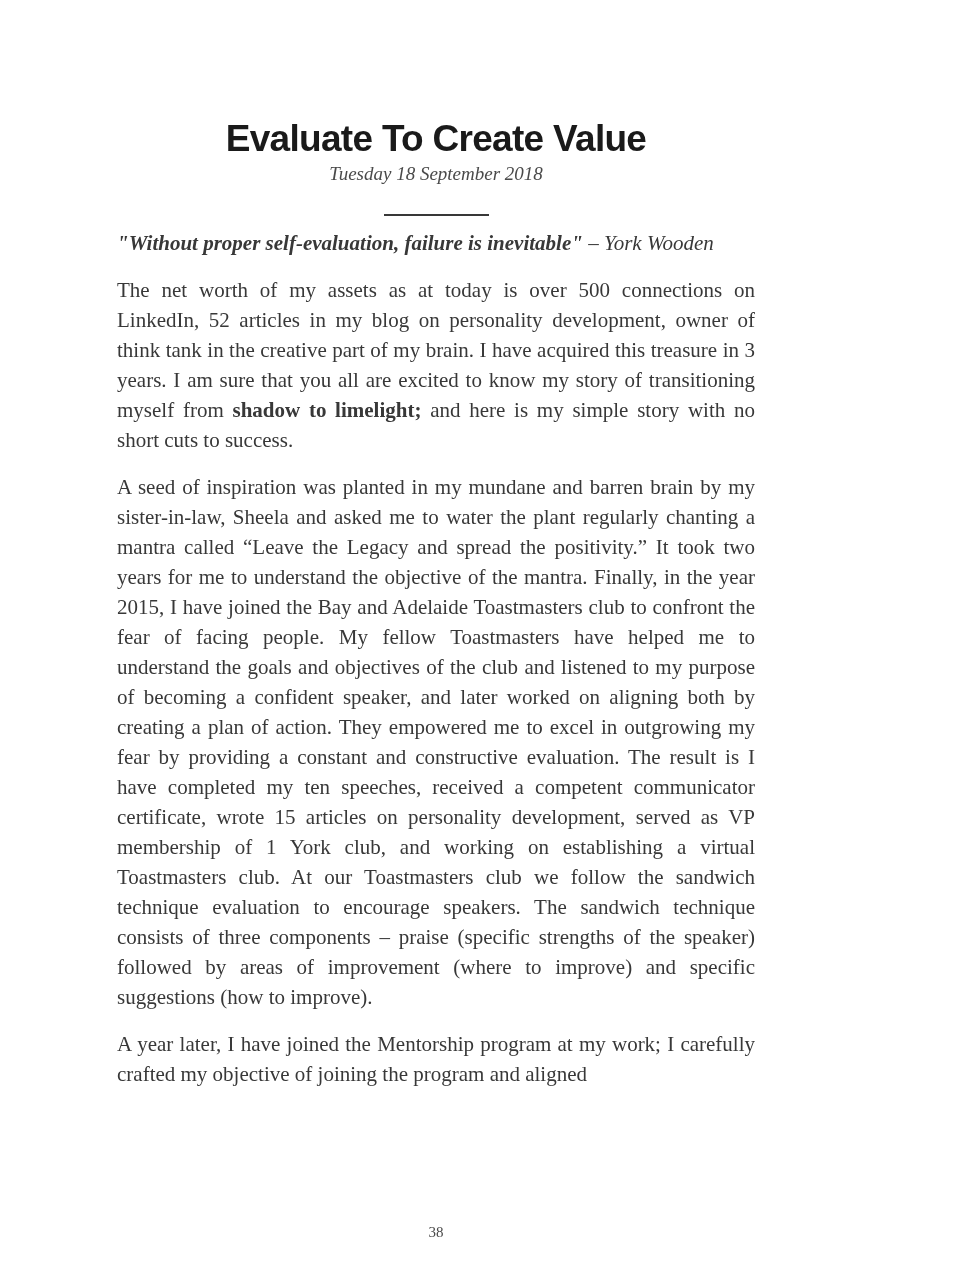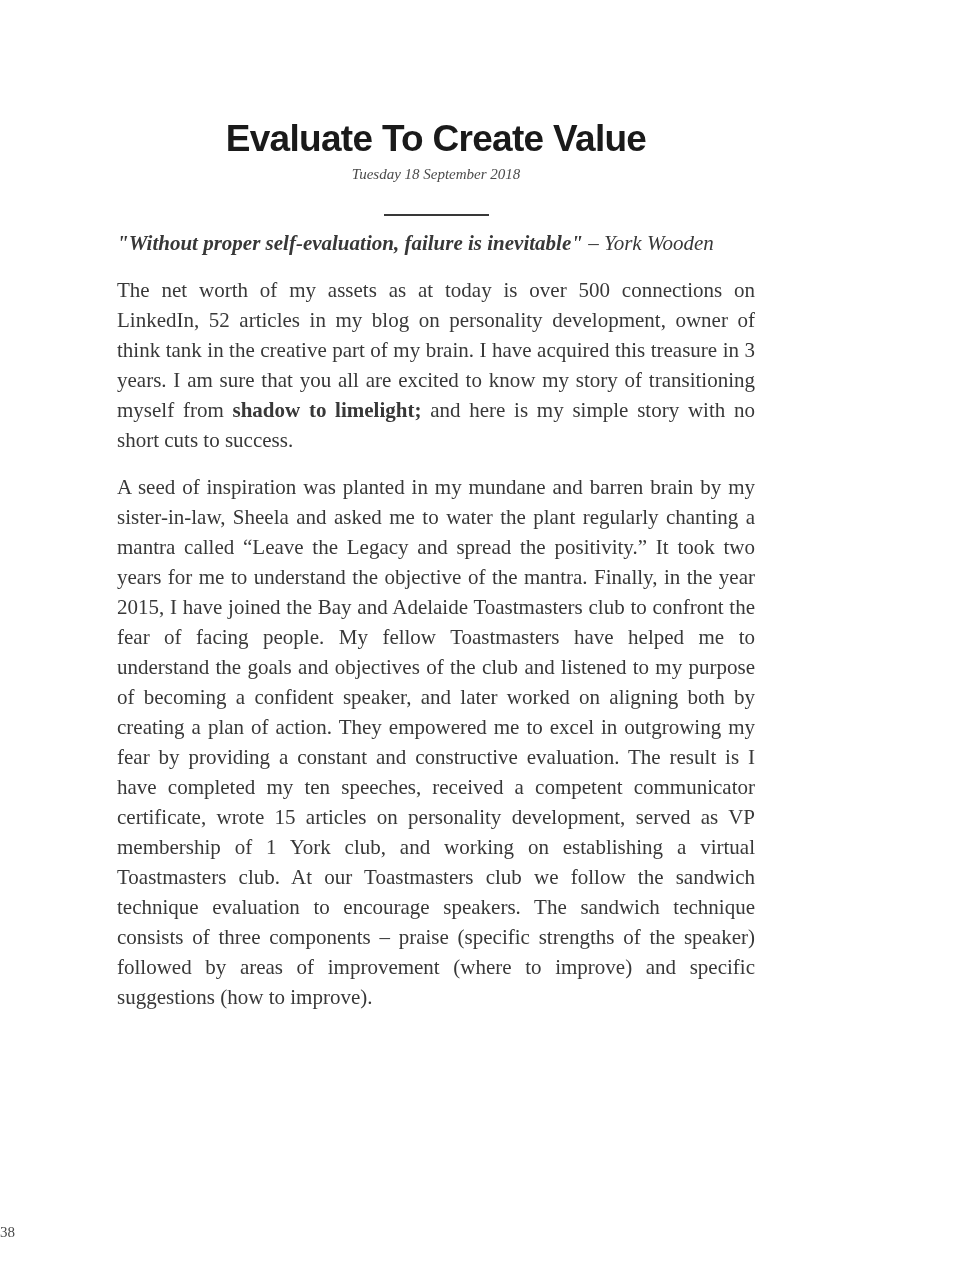--- a/index.html
+++ b/index.html
@@ -35,7 +35,7 @@
     margin-top: 3px;
     text-align: center;
     font-style: italic;
-    font-size: 15px;
+    font-size: 19px;
     line-height: 20px;
     color: var(--muted-color, #4a4a4a);
   }

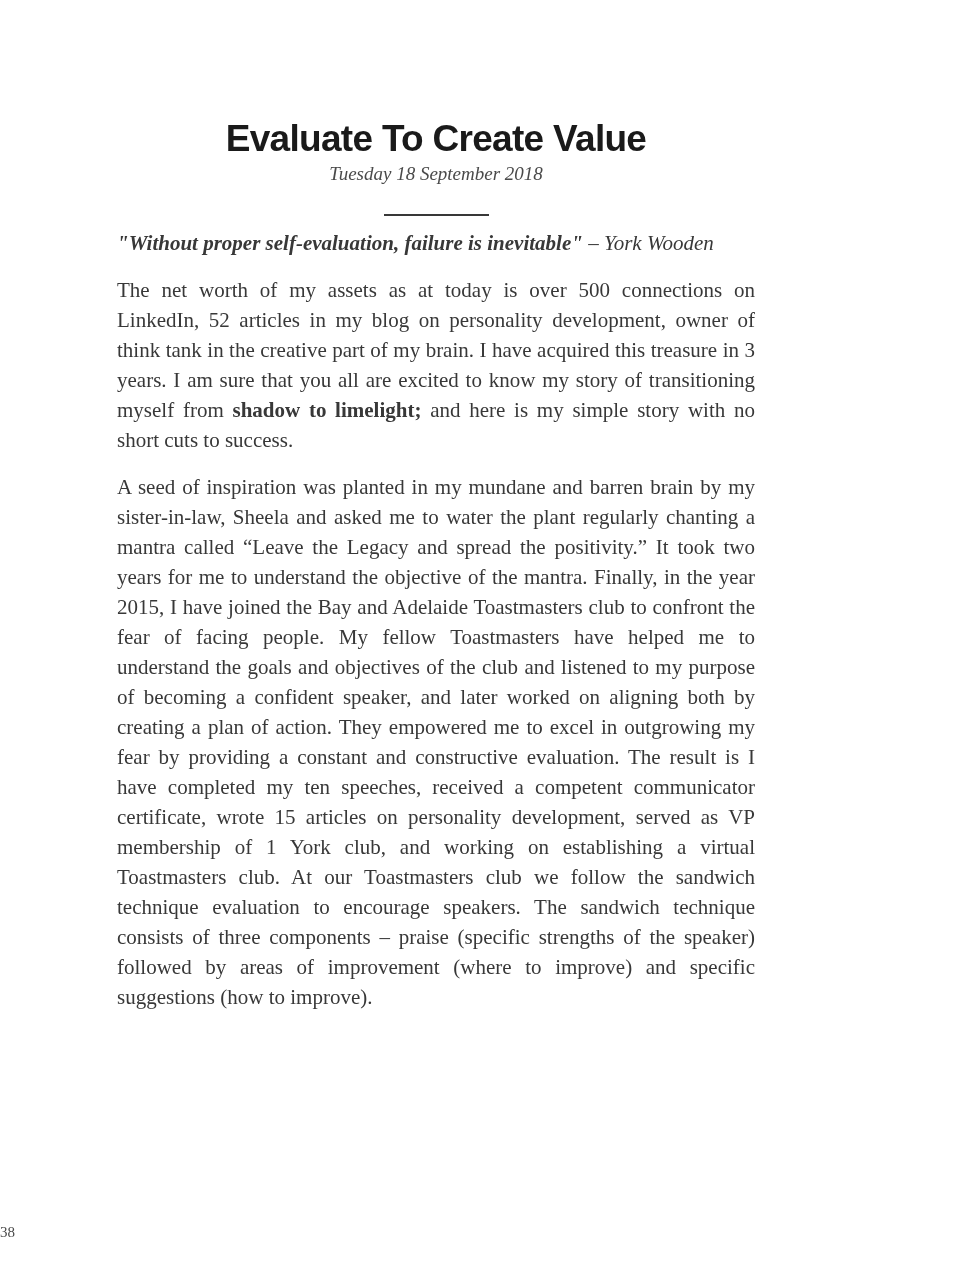--- a/index.html
+++ b/index.html
@@ -89,6 +89,7 @@
 
     <p class="para">A seed of inspiration was planted in my mundane and barren brain by my sister-in-law, Sheela and asked me to water the plant regularly chanting a mantra called “Leave the Legacy and spread the positivity.” It took two years for me to understand the objective of the mantra. Finally, in the year 2015, I have joined the Bay and Adelaide Toastmasters club to confront the fear of facing people. My fellow Toastmasters have helped me to understand the goals and objectives of the club and listened to my purpose of becoming a confident speaker, and later worked on aligning both by creating a plan of action. They empowered me to excel in outgrowing my fear by providing a constant and constructive evaluation. The result is I have completed my ten speeches, received a competent communicator certificate, wrote 15 articles on personality development, served as VP membership of 1 York club, and working on establishing a virtual Toastmasters club. At our Toastmasters club we follow the sandwich technique evaluation to encourage speakers. The sandwich technique consists of three components – praise (specific strengths of the speaker) followed by areas of improvement (where to improve) and specific suggestions (how to improve).</p>
 
+    <p class="para">A year later, I have joined the Mentorship program at my work; I carefully crafted my objective of joining the program and aligned</p>
 
   </div>
 

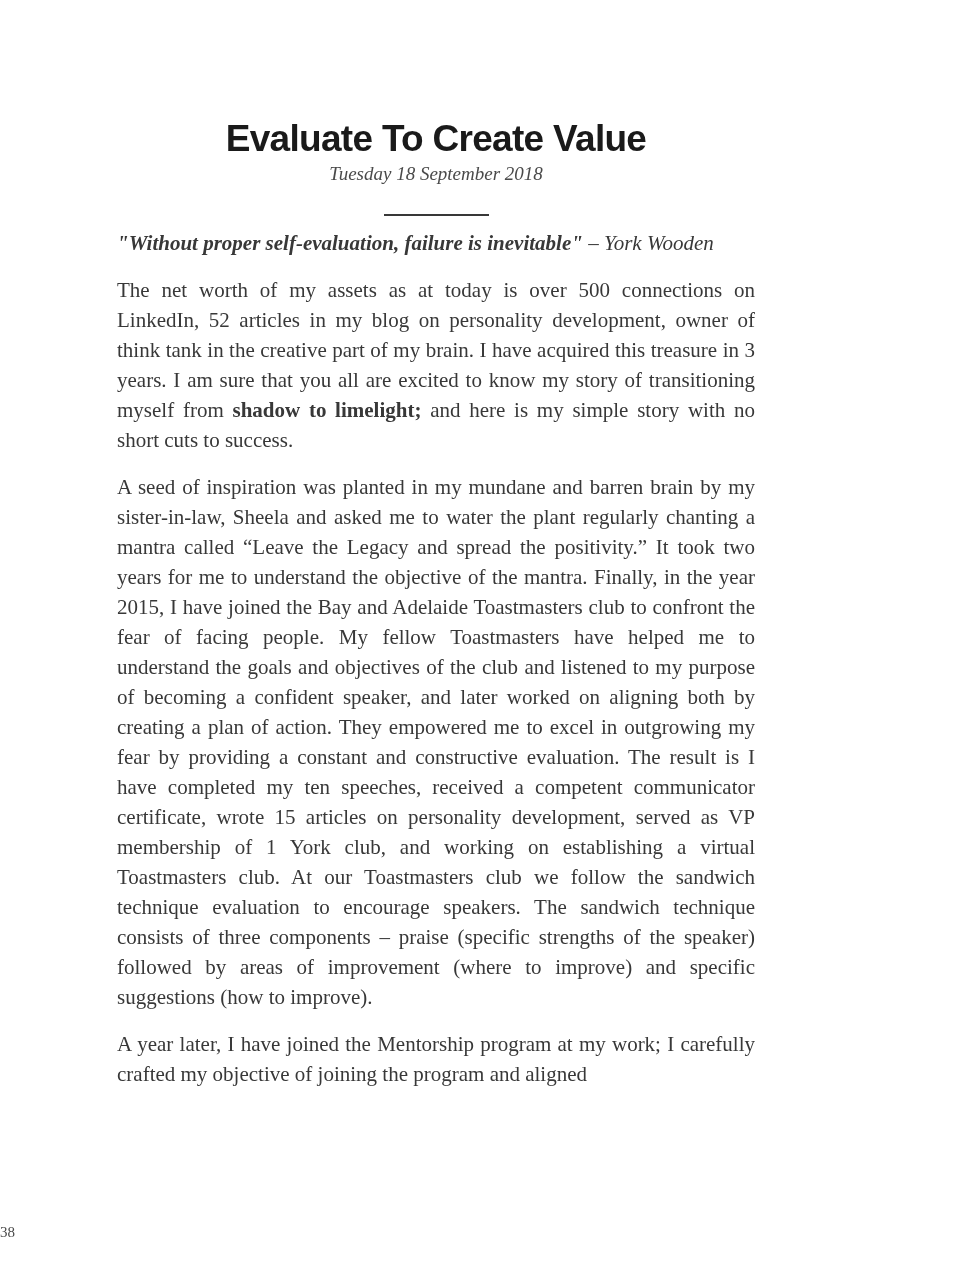--- a/index.html
+++ b/index.html
@@ -66,6 +66,7 @@
     left: 0;
     right: 0;
     top: 1222px;
+    text-align: center;
     font-size: 15px;
     line-height: 20px;
     color: var(--muted-color, #4a4a4a);

